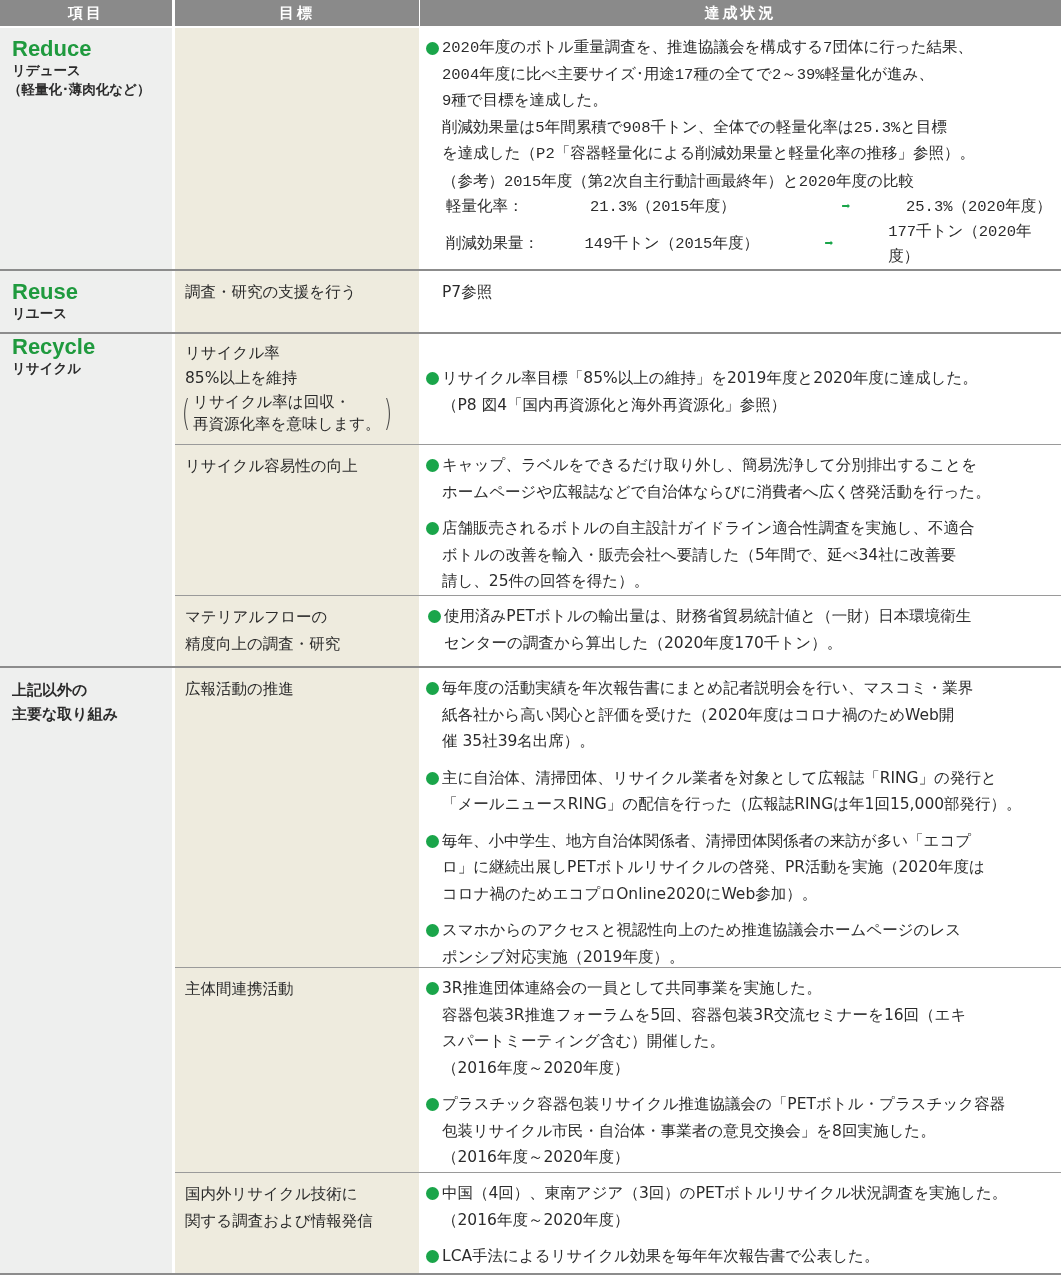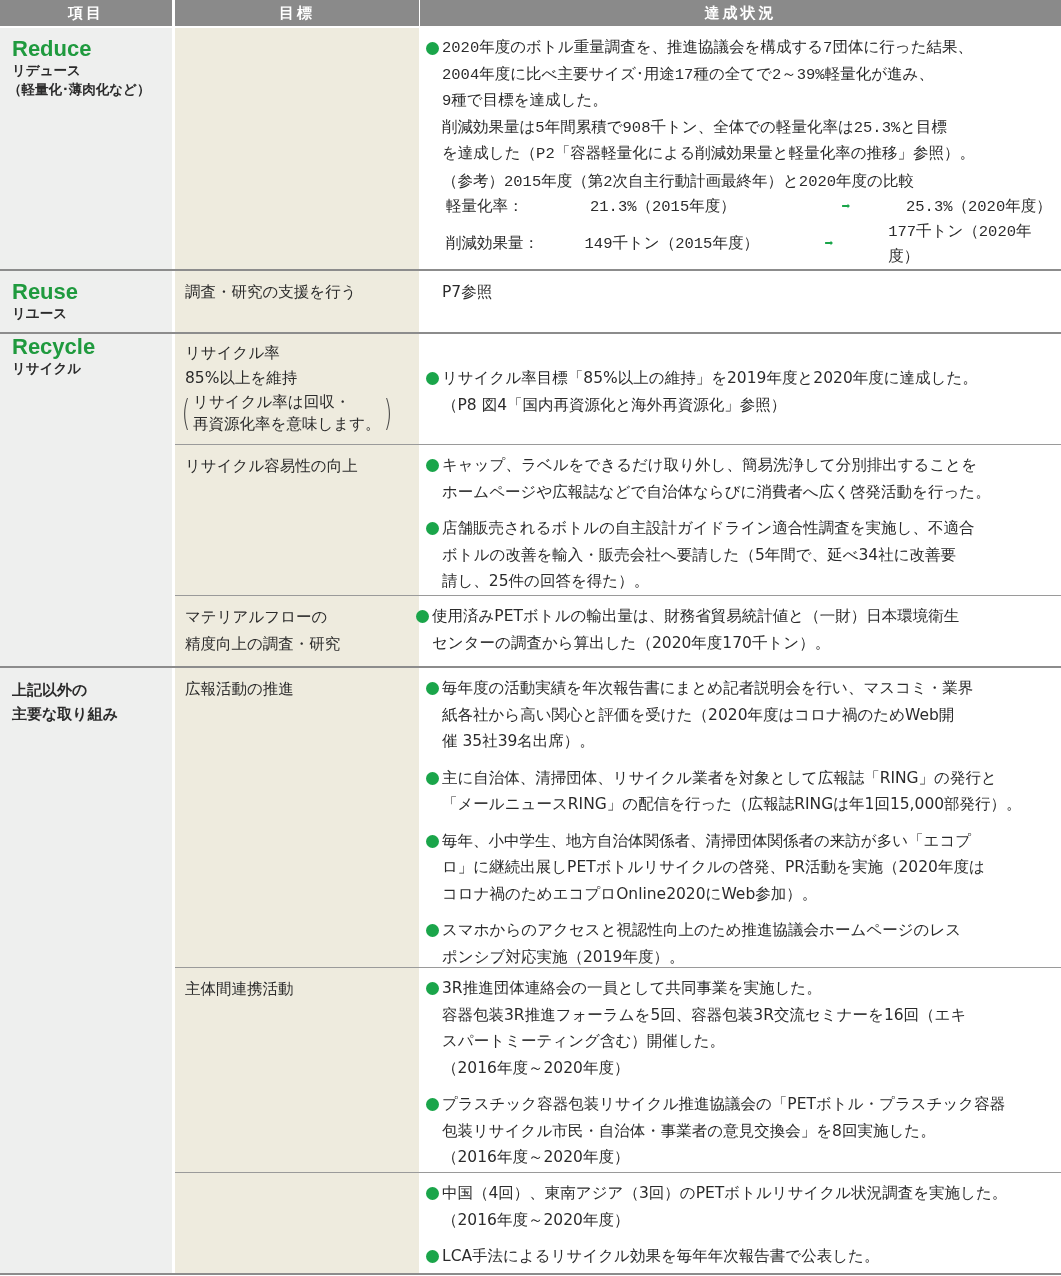--- a/index.html
+++ b/index.html
@@ -125,7 +125,7 @@
 
   <div class="c2text" style="left:185px;top:604px;line-height:27px;white-space:pre-line;">マテリアルフローの
 精度向上の調査・研究</div>
-  <div class="c3text" style="left:416px;top:603px;">
+  <div class="c3text" style="left:428px;top:603px;">
     <div class="bullet">
       <span class="dot"></span>
       <span class="btext">使用済みPETボトルの輸出量は、財務省貿易統計値と（一財）日本環境衛生

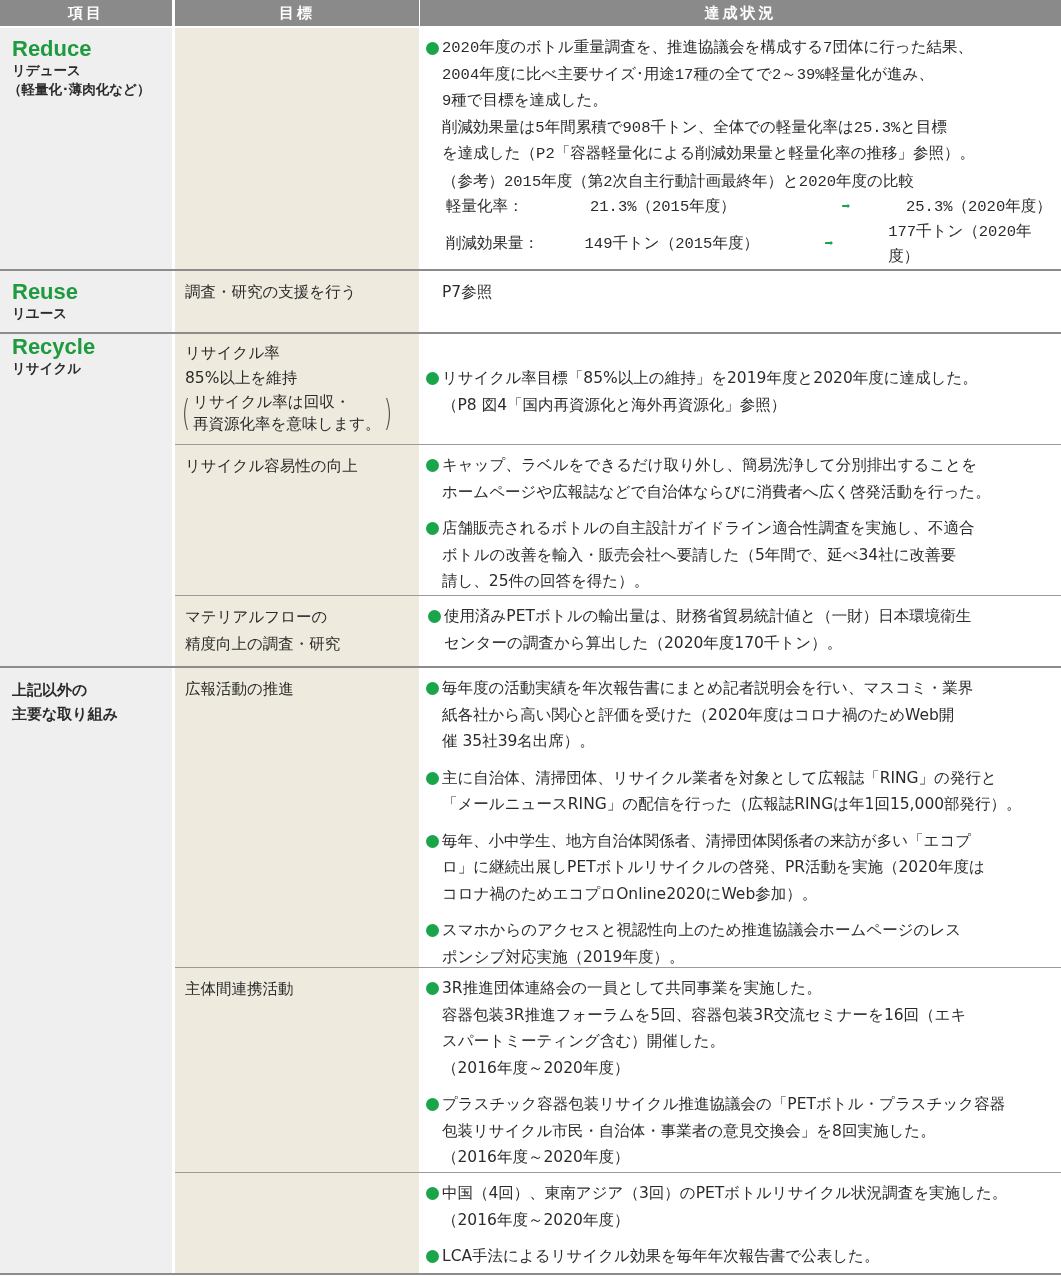--- a/index.html
+++ b/index.html
@@ -186,6 +186,8 @@
   </div>
   <div class="hline thin" style="top:1172px;left:175px;width:886px;"></div>
 
+  <div class="c2text" style="left:185px;top:1181px;line-height:27px;white-space:pre-line;">国内外リサイクル技術に
+関する調査および情報発信</div>
   <div class="c3text" style="left:426px;top:1180px;">
     <div class="bullet">
       <span class="dot"></span>

